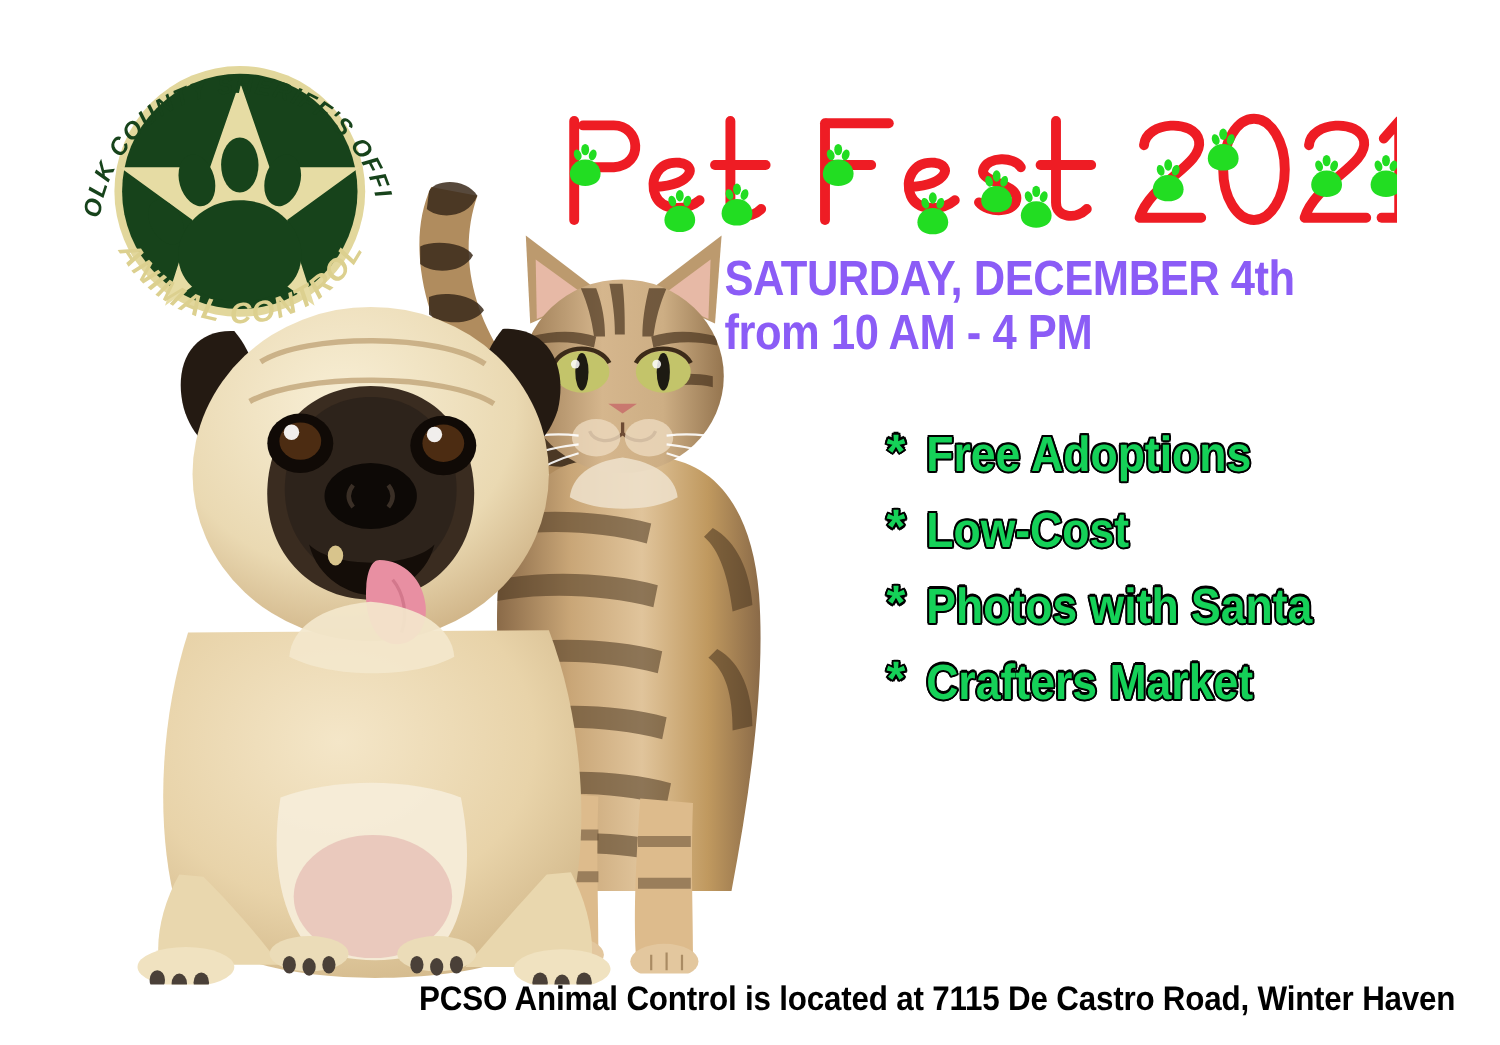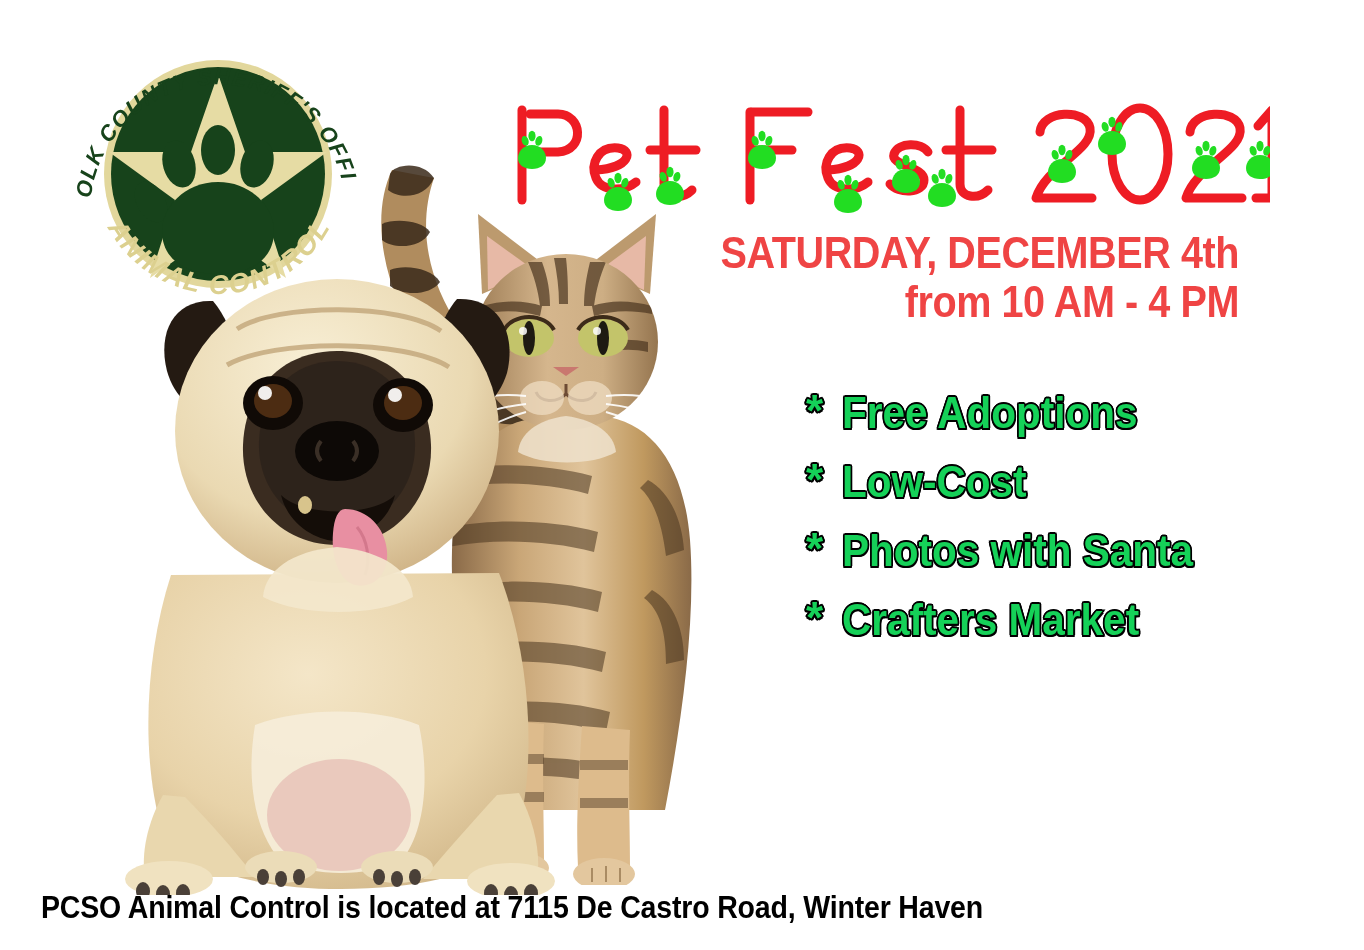--- a/index.html
+++ b/index.html
@@ -22,8 +22,8 @@
   #title-wrap svg{display:block;width:770px;height:135px;}
 
   
-  #date-block{position:absolute;left:609px;top:228px;width:630px;
-              text-align:right;color:#ef4444;}
+  #date-block{position:absolute;left:583px;top:228px;width:630px;
+              color:#8b5cf6;}
   .date-line{font-weight:bold;font-size:45px;line-height:49px;
              letter-spacing:-0.5px;white-space:nowrap;
              transform:scaleX(0.88);transform-origin:right center;}

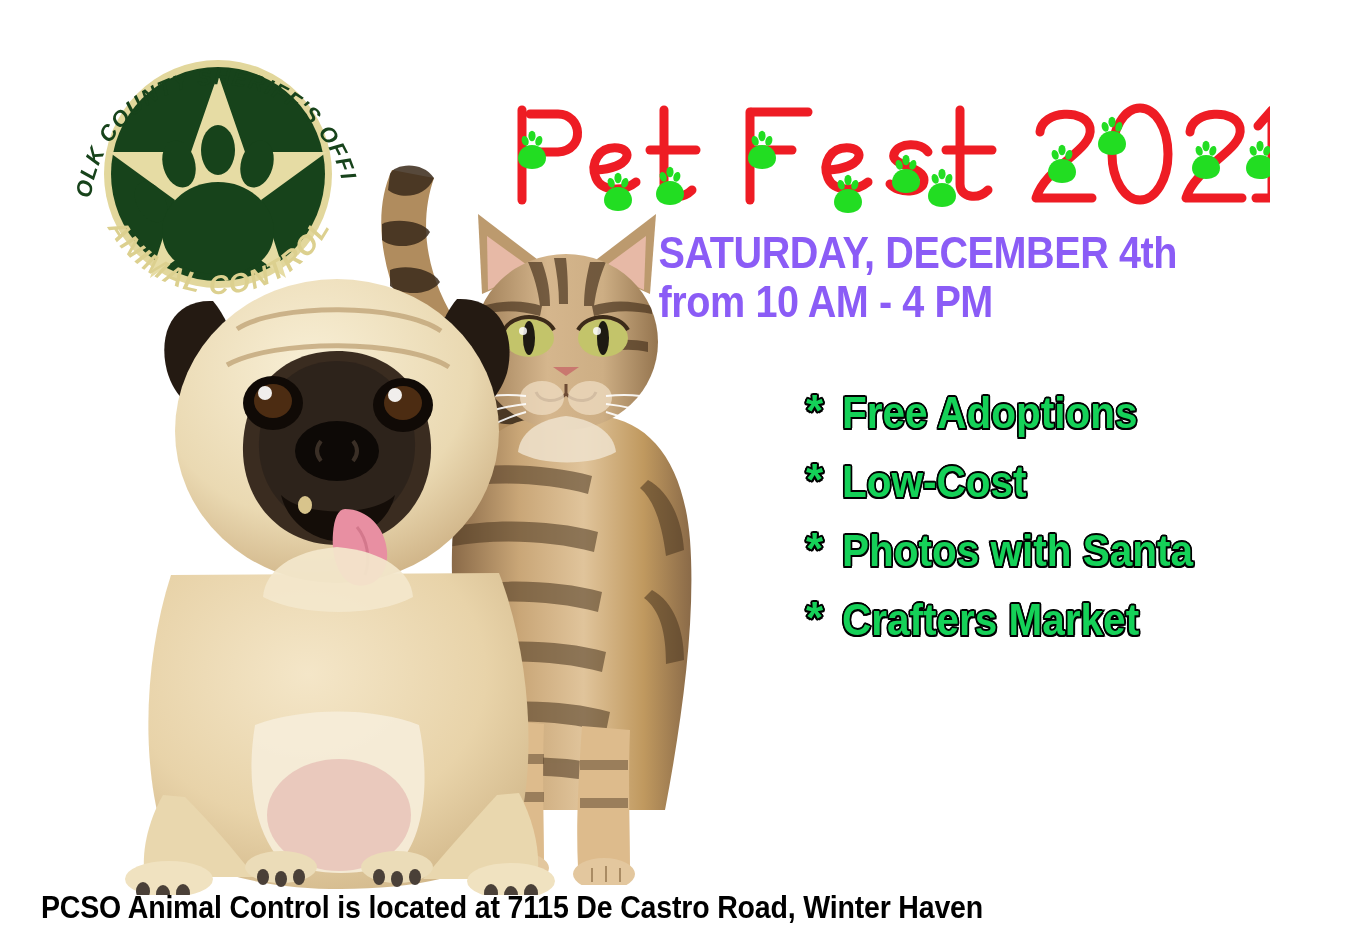--- a/index.html
+++ b/index.html
@@ -49,7 +49,7 @@
 
   
   #footer-note{position:absolute;left:0;top:890px;width:1364px;
-               text-align:left;color:#000000;
+               text-align:right;color:#000000;
                font-weight:bold;font-size:31px;letter-spacing:-0.2px;}
   #footer-note span{display:inline-block;transform:scaleX(0.92);}
 </style>

